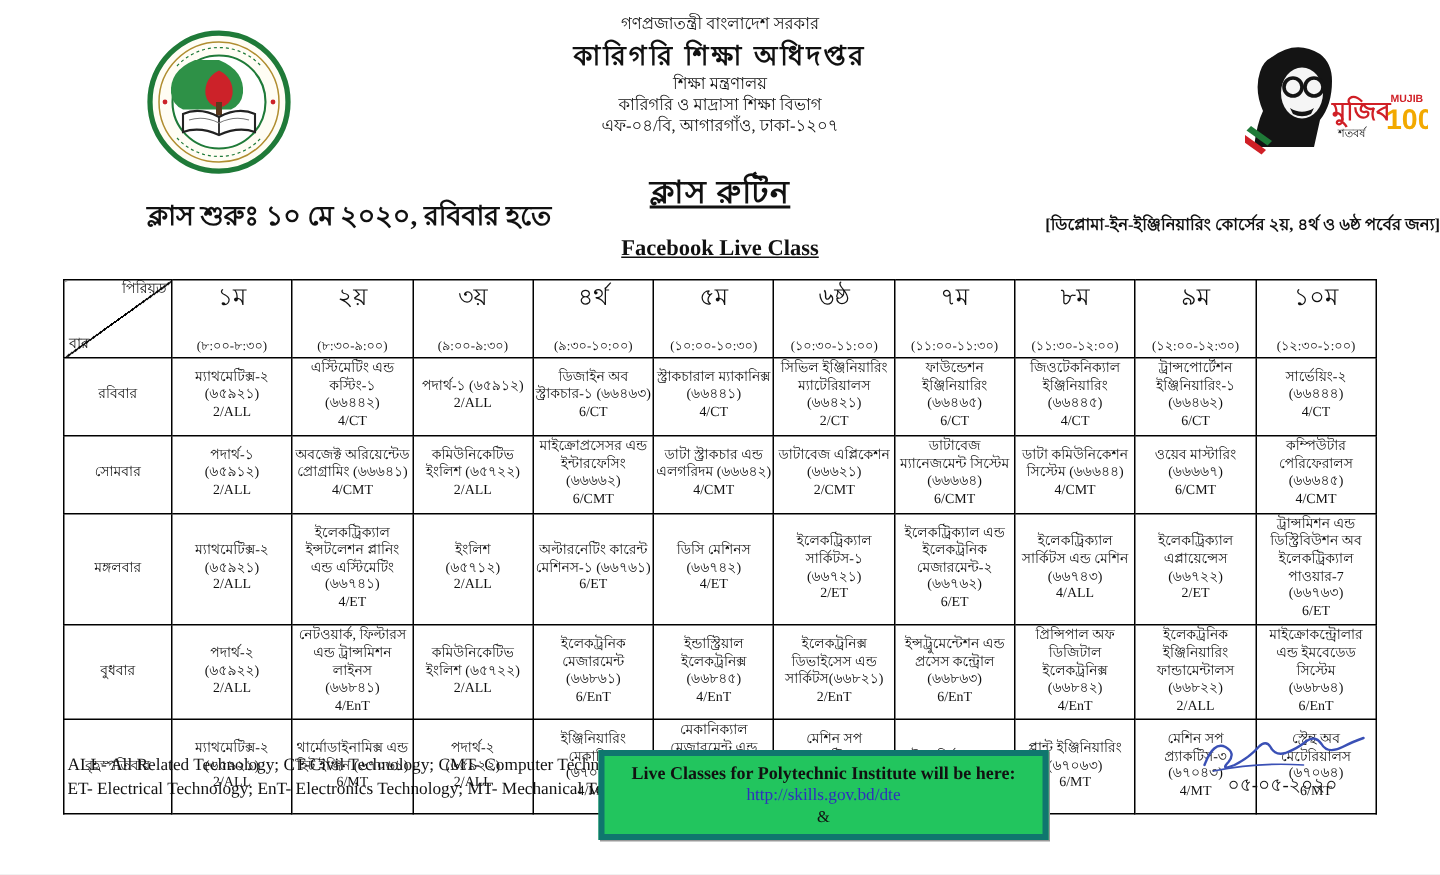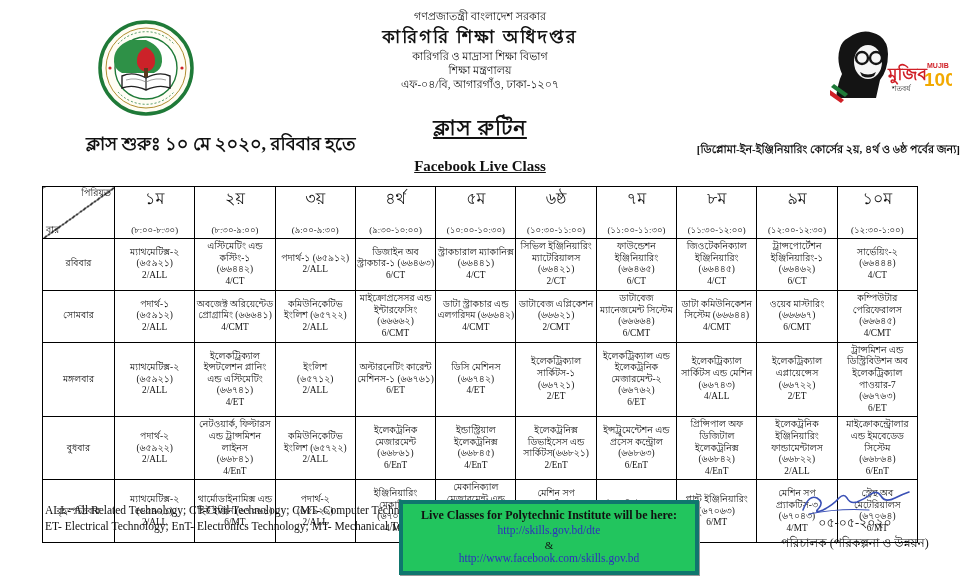--- a/index.html
+++ b/index.html
@@ -98,8 +98,8 @@
   <div class="gov-block">
     <div class="gov-line">গণপ্রজাতন্ত্রী বাংলাদেশ সরকার</div>
     <div class="org-name">কারিগরি শিক্ষা অধিদপ্তর</div>
+    <div class="small-line">শিক্ষা মন্ত্রণালয়</div>
     <div class="small-line">কারিগরি ও মাদ্রাসা শিক্ষা বিভাগ</div>
-    <div class="small-line">শিক্ষা মন্ত্রণালয়</div>
     <div class="small-line">এফ-০৪/বি, আগারগাঁও, ঢাকা-১২০৭</div>
   </div>
 

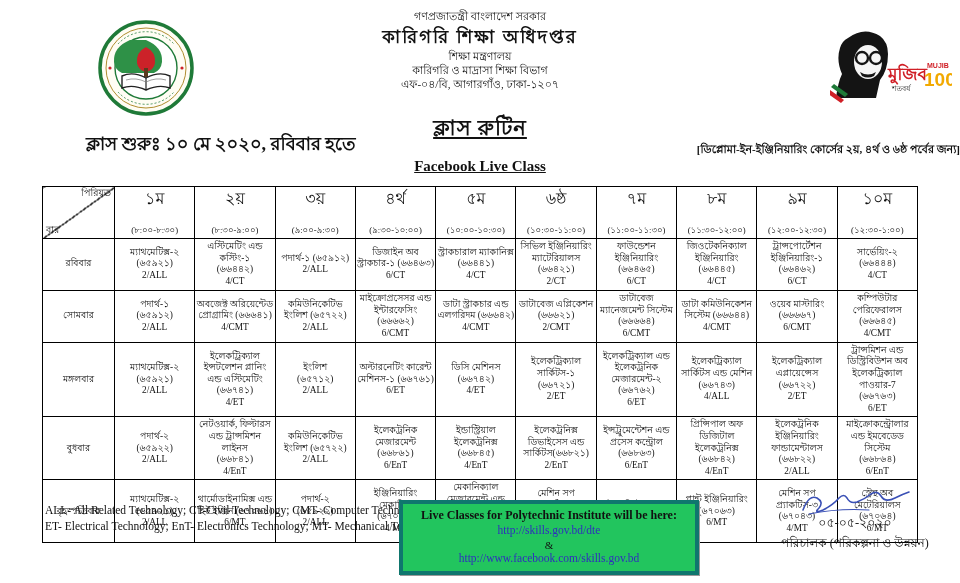--- a/index.html
+++ b/index.html
@@ -15,7 +15,7 @@
   .left-logo{position:absolute;left:96px;top:18px;width:100px;height:100px;}
   .right-logo{position:absolute;left:830px;top:28px;width:122px;height:86px;}
   
-  .start-note{position:absolute;left:86px;top:130px;font-size:18px;font-weight:bold;}
+  .start-note{position:absolute;left:98px;top:130px;font-size:18px;font-weight:bold;}
   .main-title{position:absolute;left:0;top:112px;width:960px;text-align:center;}
   .main-title .rt{font-size:21px;font-weight:bold;text-decoration:underline;letter-spacing:1px;}
   .subtitle{position:absolute;left:0;top:141px;width:960px;text-align:right;font-size:11px;font-weight:bold;}

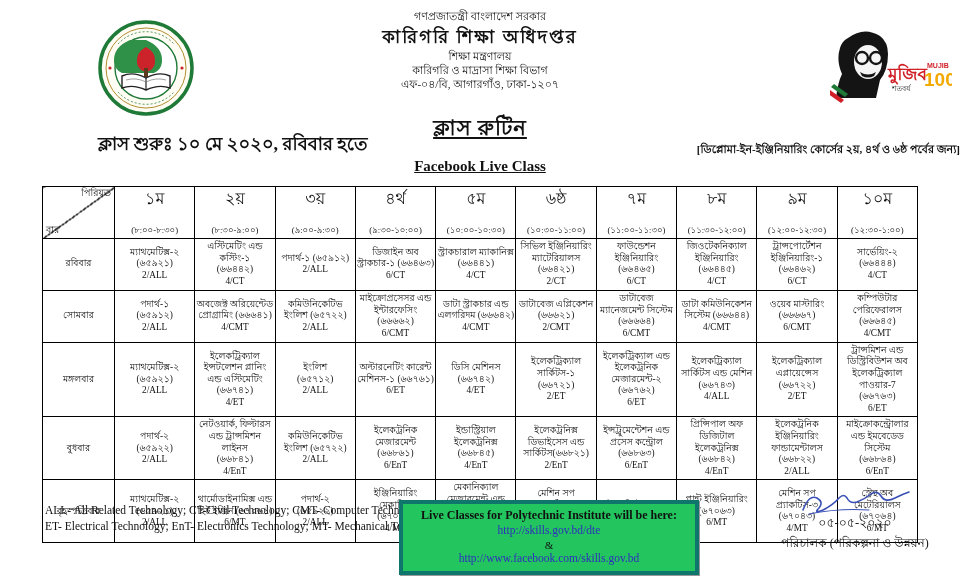--- a/index.html
+++ b/index.html
@@ -248,7 +248,6 @@
       <path d="M14 26 q30 -6 60 -4" fill="none" stroke="#3a50b5" stroke-width="1.1" stroke-linecap="round"></path>
     </svg>
     <div class="sign-date">০৫-০৫-২০২০</div>
-    <div class="sign-desg">পরিচালক (পরিকল্পনা ও উন্নয়ন)</div>
   </div>
 
 </div>

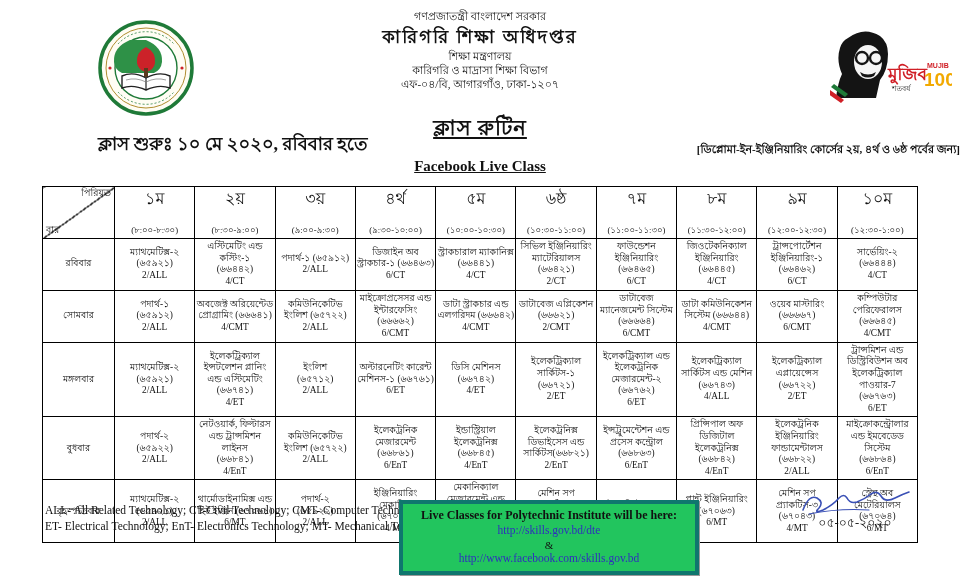--- a/index.html
+++ b/index.html
@@ -239,7 +239,6 @@
     <div class="lb-title">Live Classes for Polytechnic Institute will be here:</div>
     <a href="#" style="color: rgb(47, 47, 190);">http://skills.gov.bd/dte</a>
     <div class="amp">&amp;</div>
-    <a href="#" style="color: rgb(47, 47, 190);">http://www.facebook.com/skills.gov.bd</a>
   </div>
 
   <div class="sign-block">

